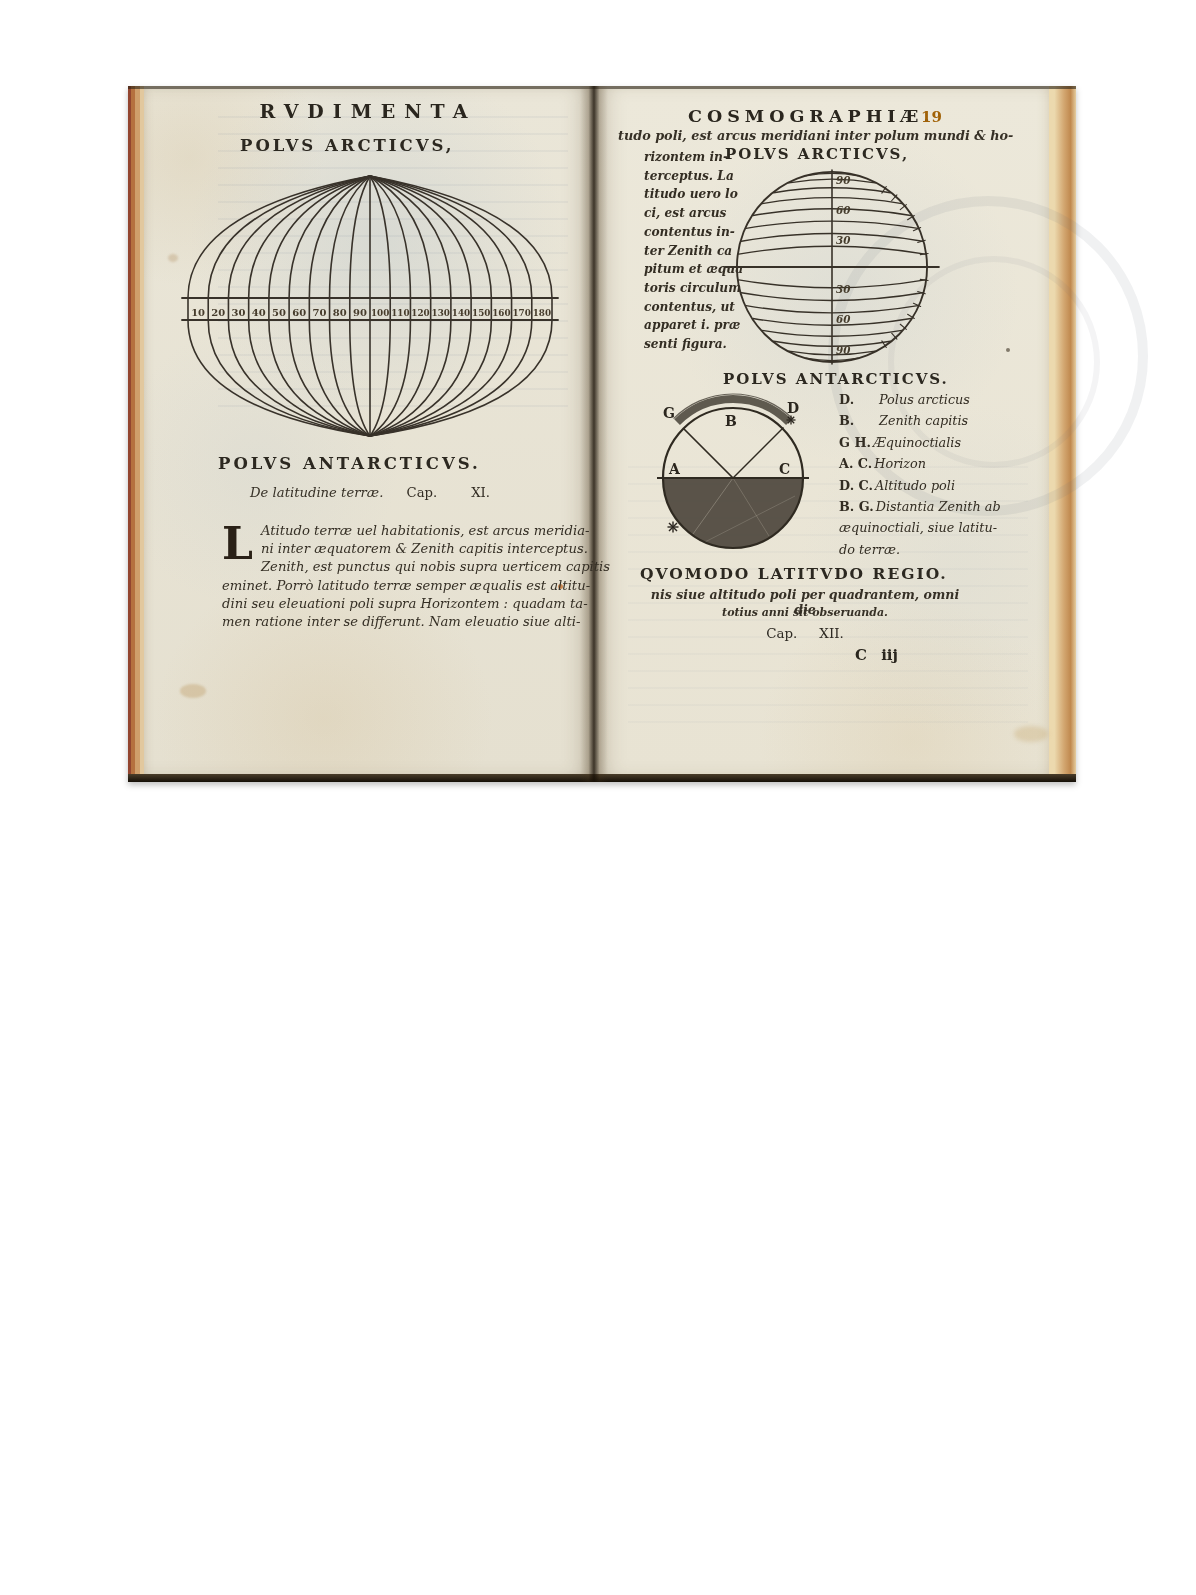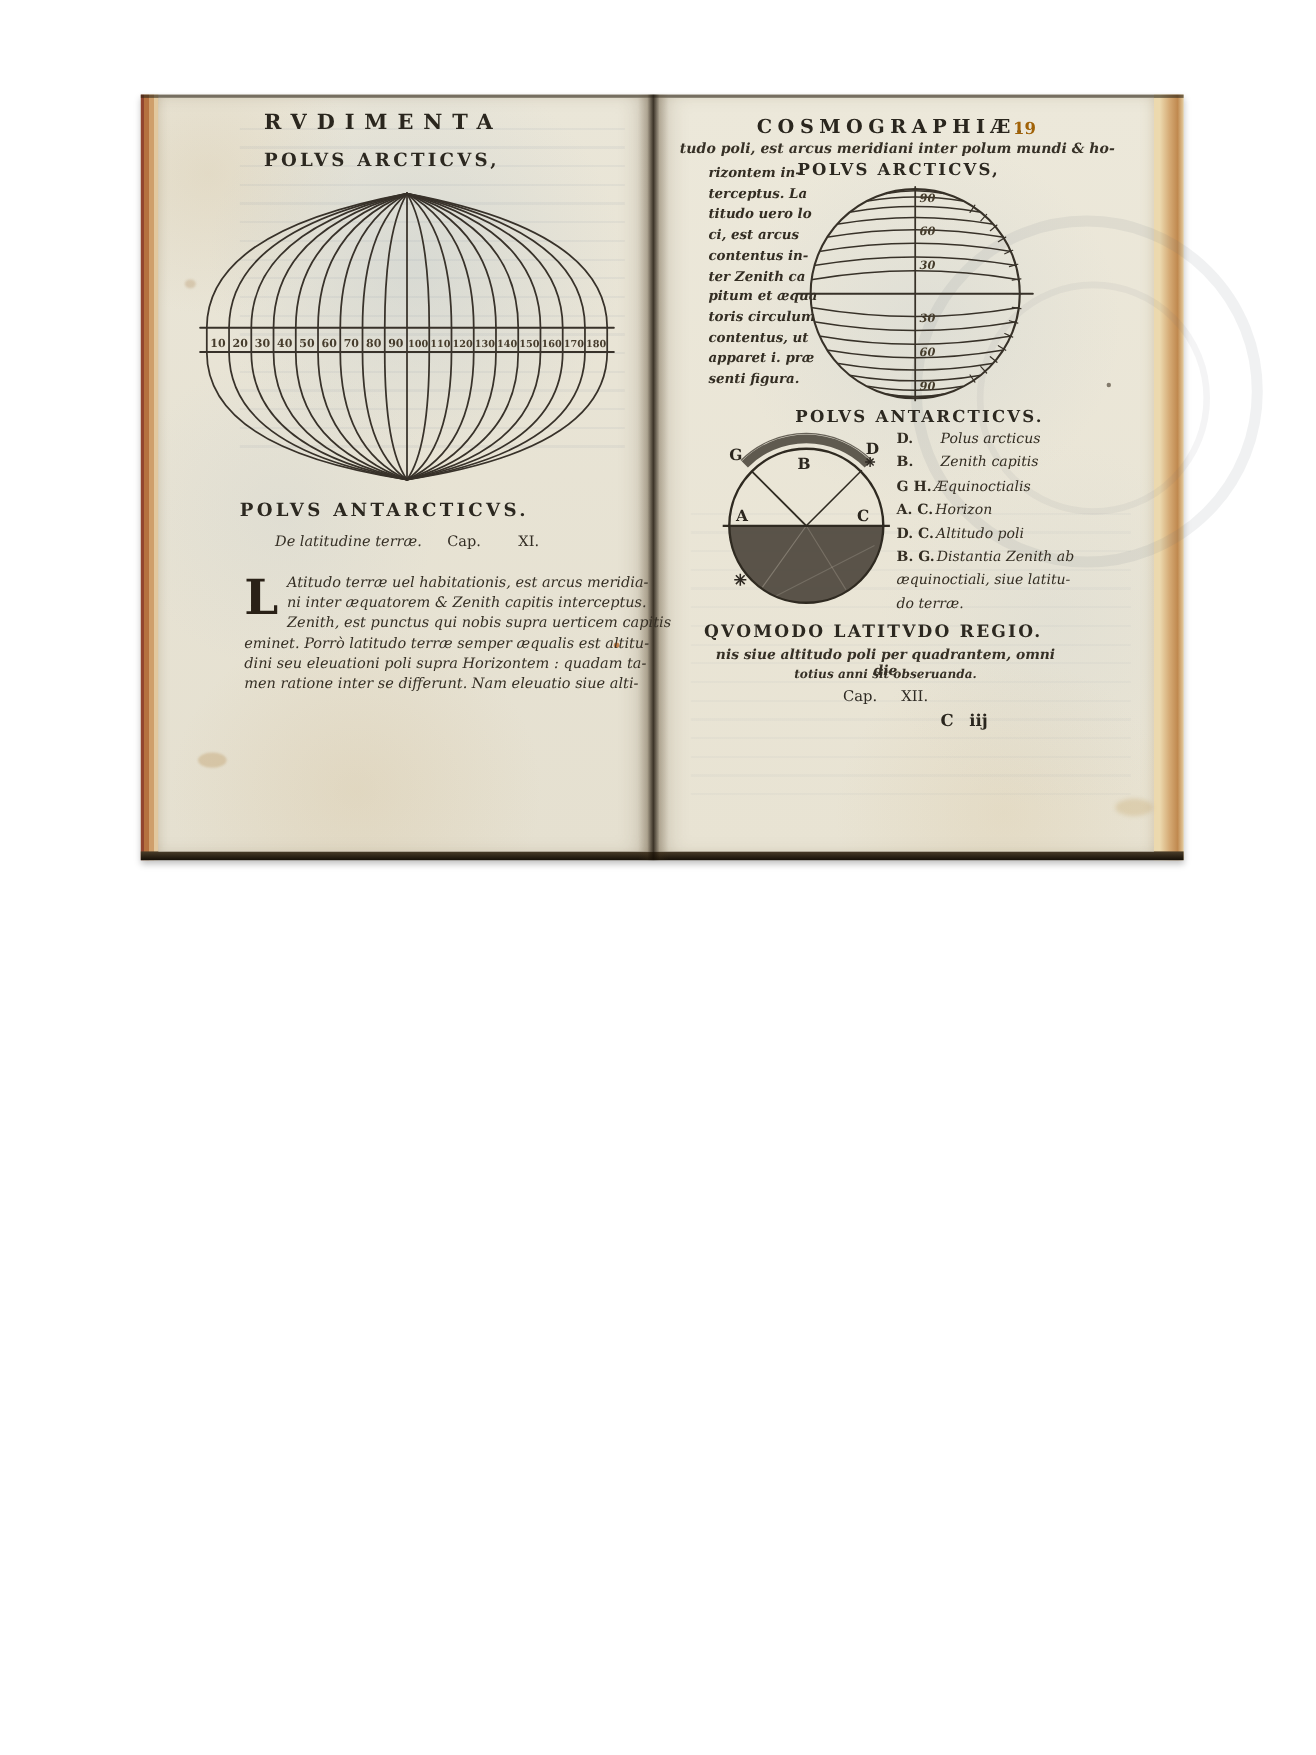--- a/index.html
+++ b/index.html
@@ -37,7 +37,7 @@
      background:linear-gradient(90deg,rgba(0,0,0,0),rgba(70,52,26,.20) 30%,rgba(24,16,6,.78) 50%,rgba(70,52,26,.20) 70%,rgba(0,0,0,0));}
 
   
-  .runhead{font-weight:700;font-size:19px;letter-spacing:9px;color:#2a261e;text-align:left;}
+  .runhead{font-weight:700;font-size:19px;letter-spacing:9px;color:#2a261e;text-align:center;}
   .fig-title{font-weight:700;font-size:16.5px;letter-spacing:3px;color:#2c2820;text-align:left;white-space:nowrap;}
   .fig-title.sm{font-size:15px;letter-spacing:2px;}
   .ital{font-style:italic;color:#363026;}

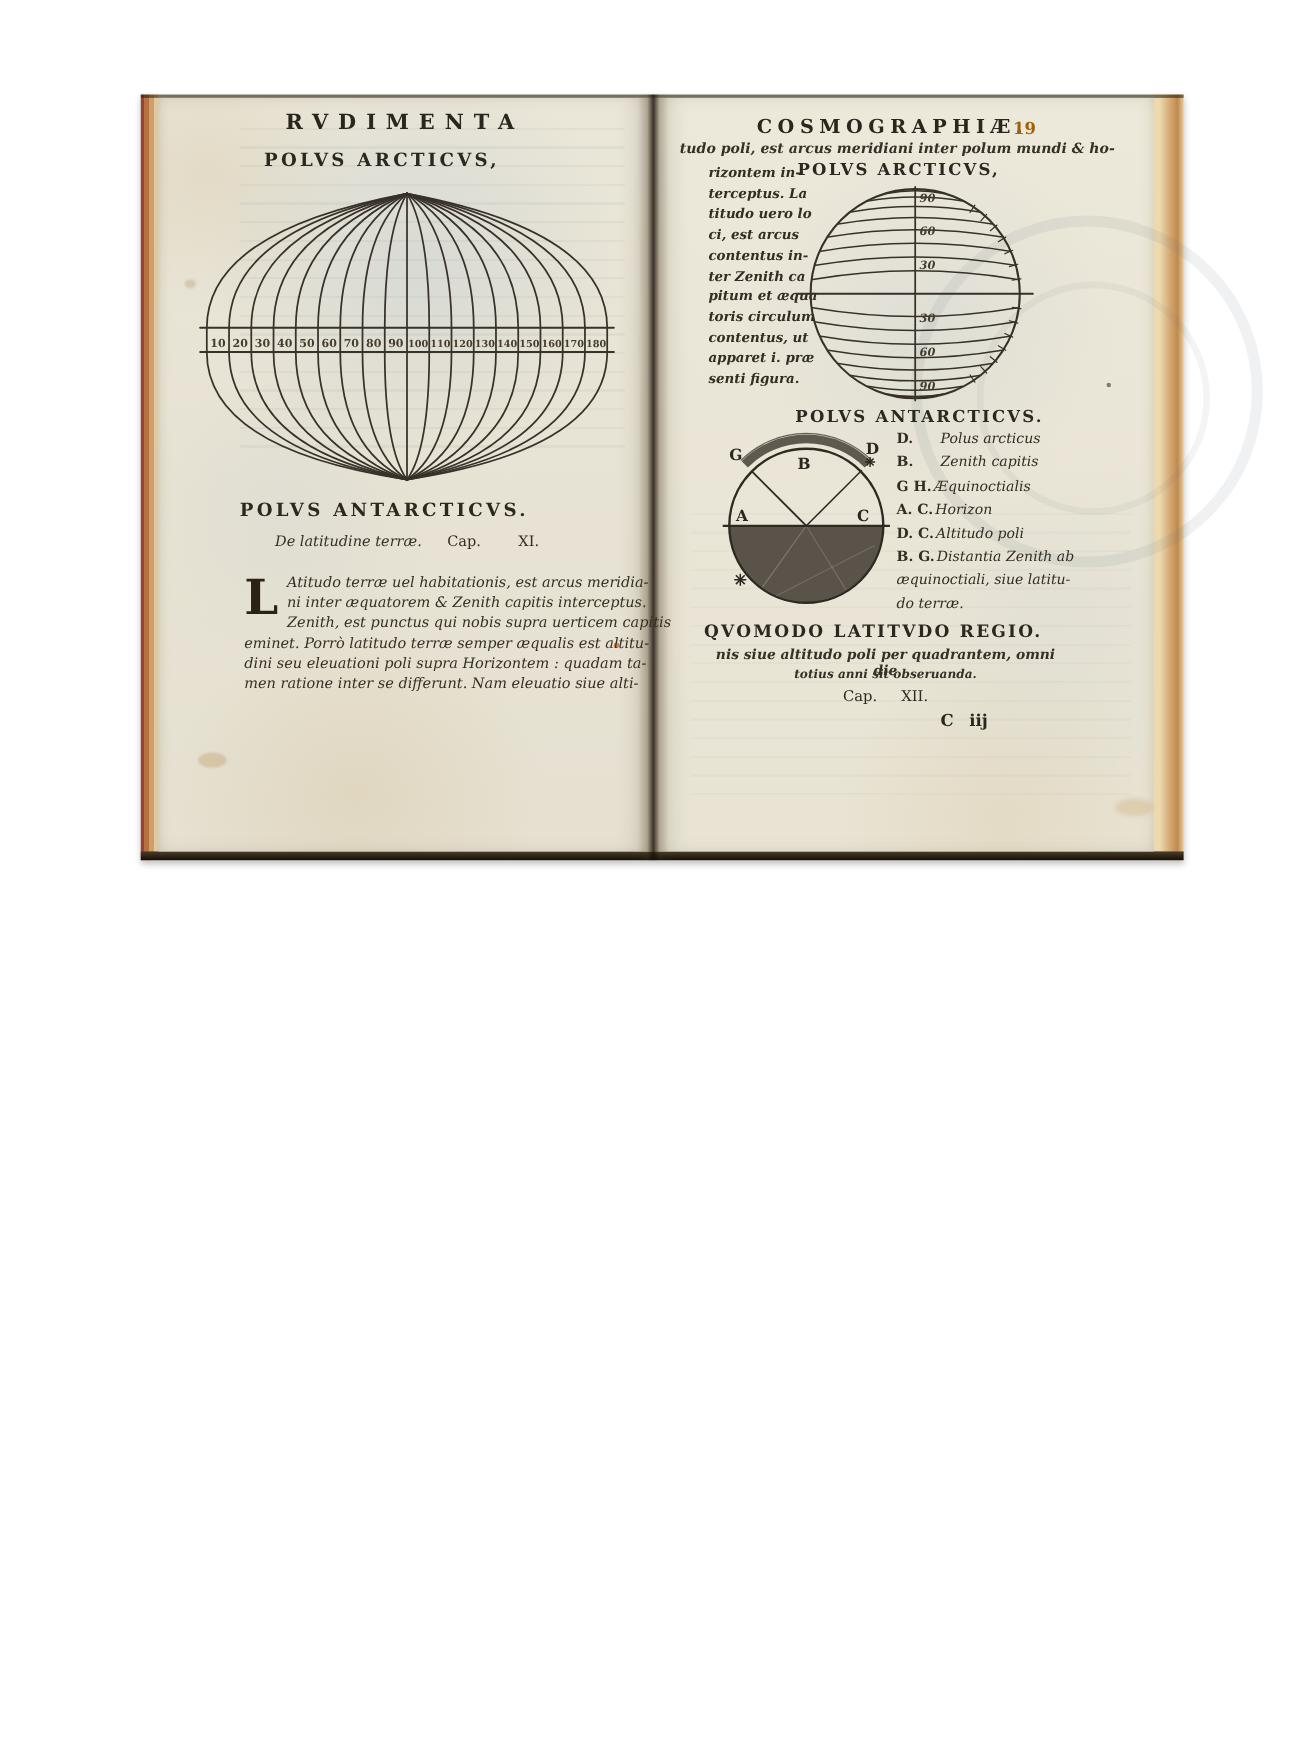--- a/index.html
+++ b/index.html
@@ -47,7 +47,7 @@
            margin:3px 8px 0 0;color:#2a2117;}
   .margin-note{font-size:12.2px;line-height:18.7px;font-weight:600;color:#332d23;font-style:italic;}
   .margin-note .line{white-space:nowrap;}
-  .legend-row{font-size:12.8px;line-height:21.4px;white-space:nowrap;color:#322c22;}
+  .legend-row{font-size:12.8px;line-height:21.4px;white-space:nowrap;color:#322c22;margin-left:24px;}
   .legend-row .lk{font-style:normal;font-weight:600;display:inline-block;}
   .legend-row .lk.wide{width:40px;}
   .legend-row .lk:not(.wide){margin-right:2px;}

